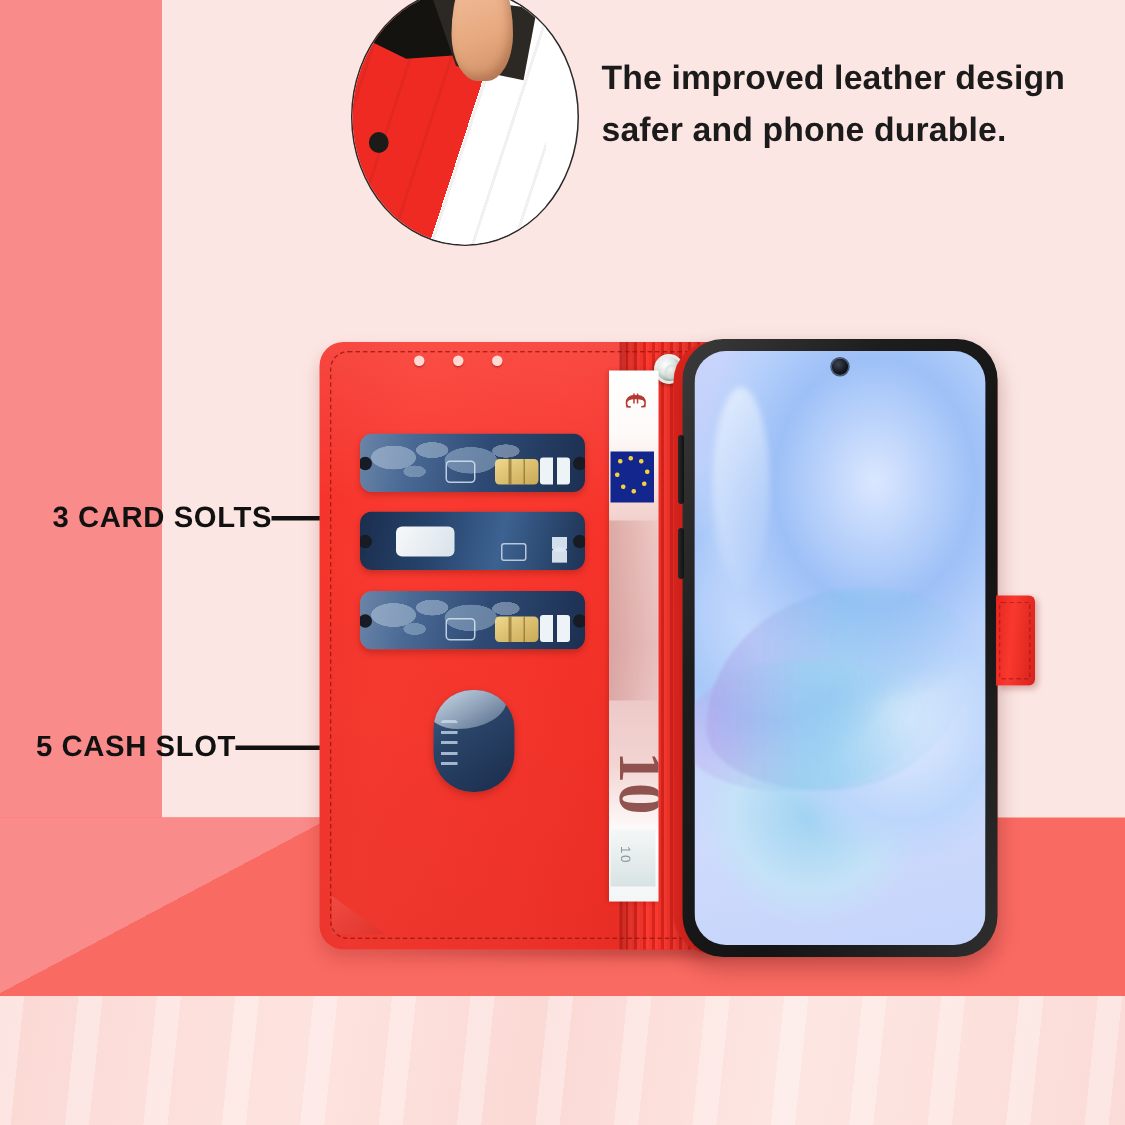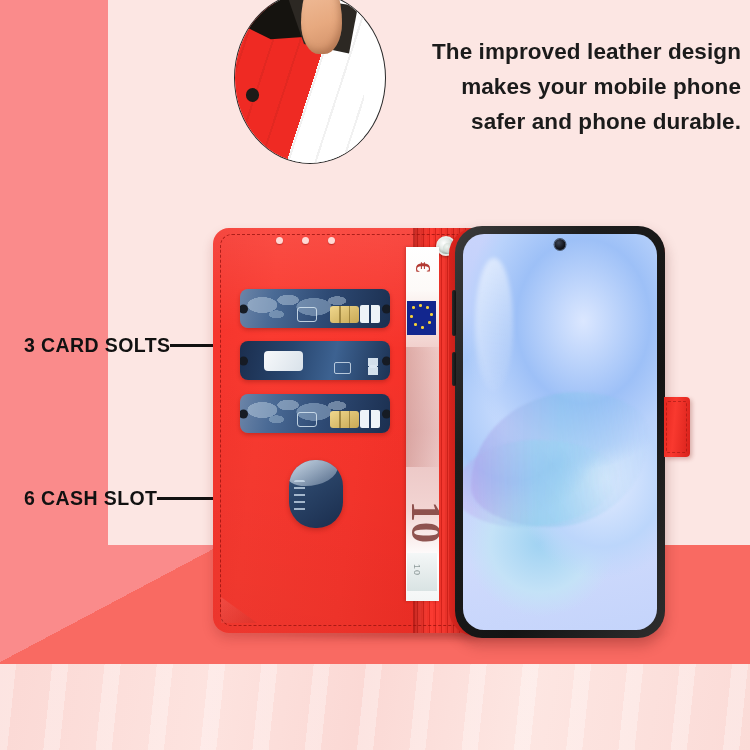--- a/index.html
+++ b/index.html
@@ -72,7 +72,7 @@
     color:#1b1b1b;font-size:22.5px;line-height:35px;font-weight:700;
     letter-spacing:.1px;
   }
-  .headline .ln{display:block;white-space:nowrap;text-align:right;}
+  .headline .ln{display:block;white-space:nowrap;}
 
   
   .callout{position:absolute;display:flex;align-items:center;}

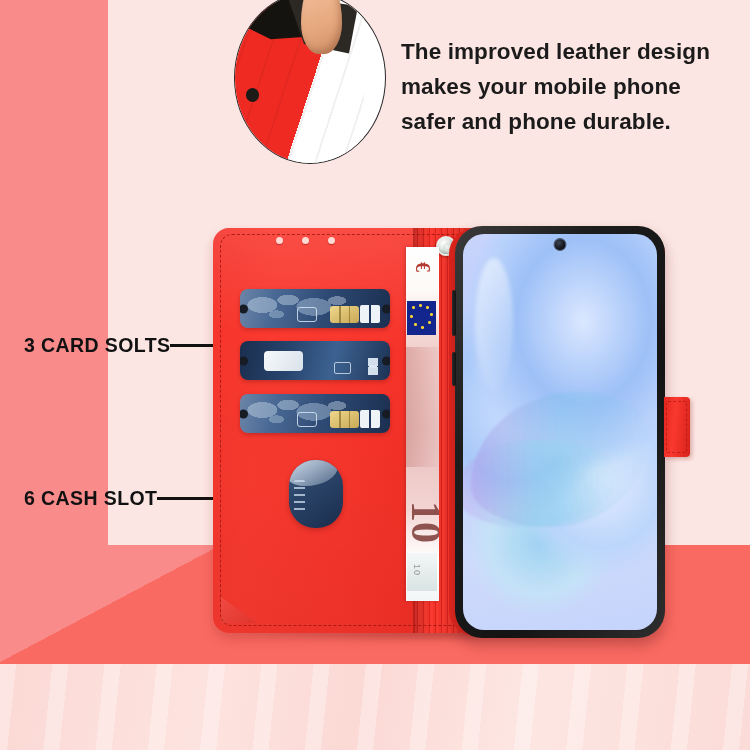--- a/index.html
+++ b/index.html
@@ -350,7 +350,6 @@
 
   <div class="headline">
     <span class="ln">The improved leather design</span>
-    <span class="ln">makes your mobile phone</span>
     <span class="ln">safer and phone durable.</span>
   </div>
 

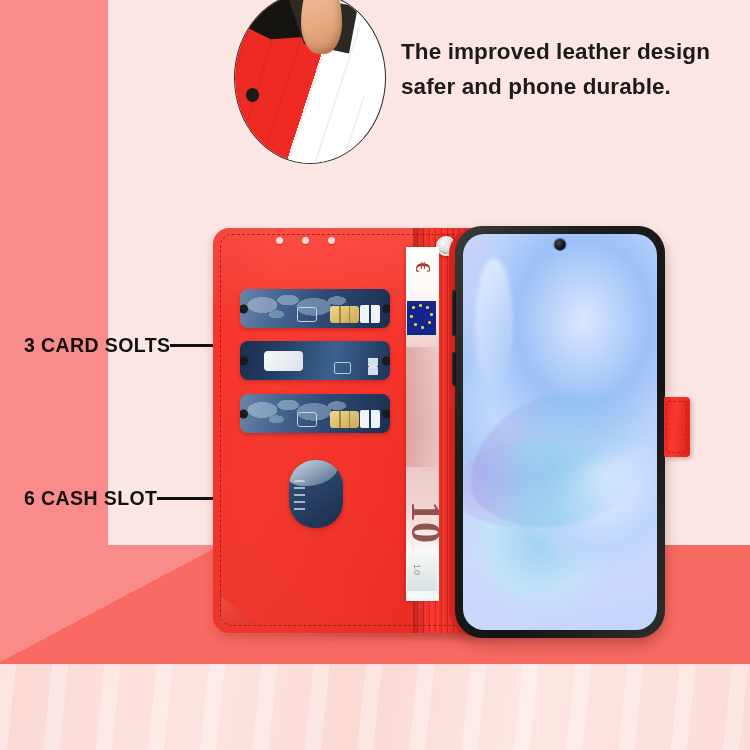--- a/index.html
+++ b/index.html
@@ -80,7 +80,7 @@
     color:#111;font-size:19.5px;font-weight:600;letter-spacing:.4px;white-space:nowrap;
   }
   .callout .cline{height:3px;background:#111;display:block;}
-  #callout-cards{left:24px;top:334px;align-items:center;}
+  #callout-cards{left:35px;top:334px;align-items:center;}
   #callout-cards .cline{width:152px;}
   #callout-cash{left:24px;top:487px;}
   #callout-cash .cline{width:190px;}

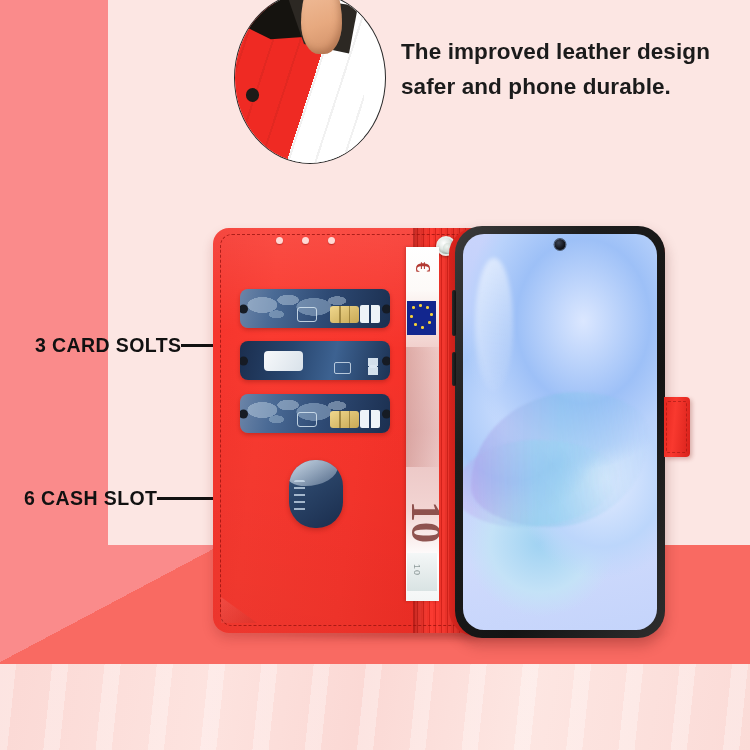--- a/index.html
+++ b/index.html
@@ -358,7 +358,7 @@
     <span class="cline"></span>
   </div>
   <div class="callout" id="callout-cash">
-    <span class="ctext">6 CASH SLOT</span>
+    <span class="ctext">5 CASH SLOT</span>
     <span class="cline"></span>
   </div>
 

